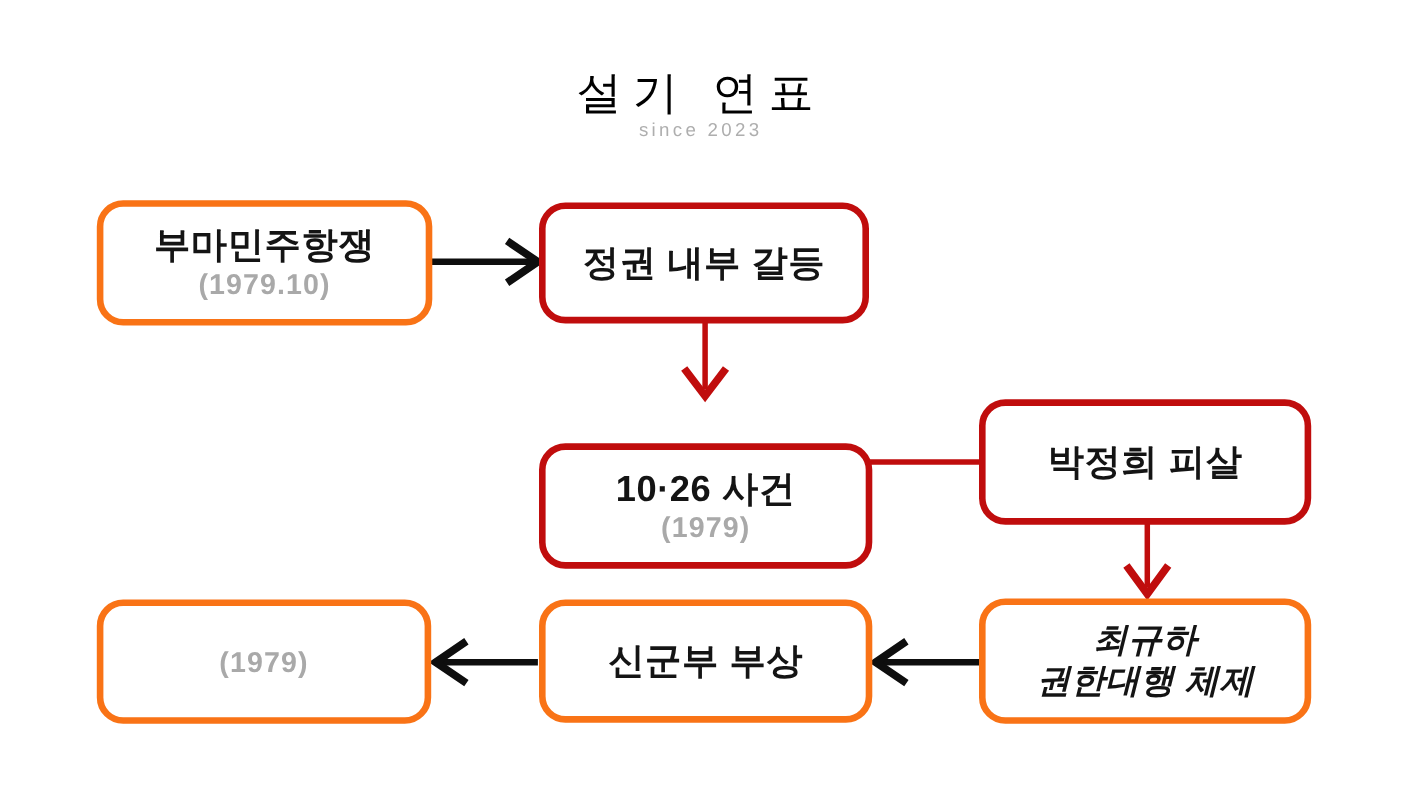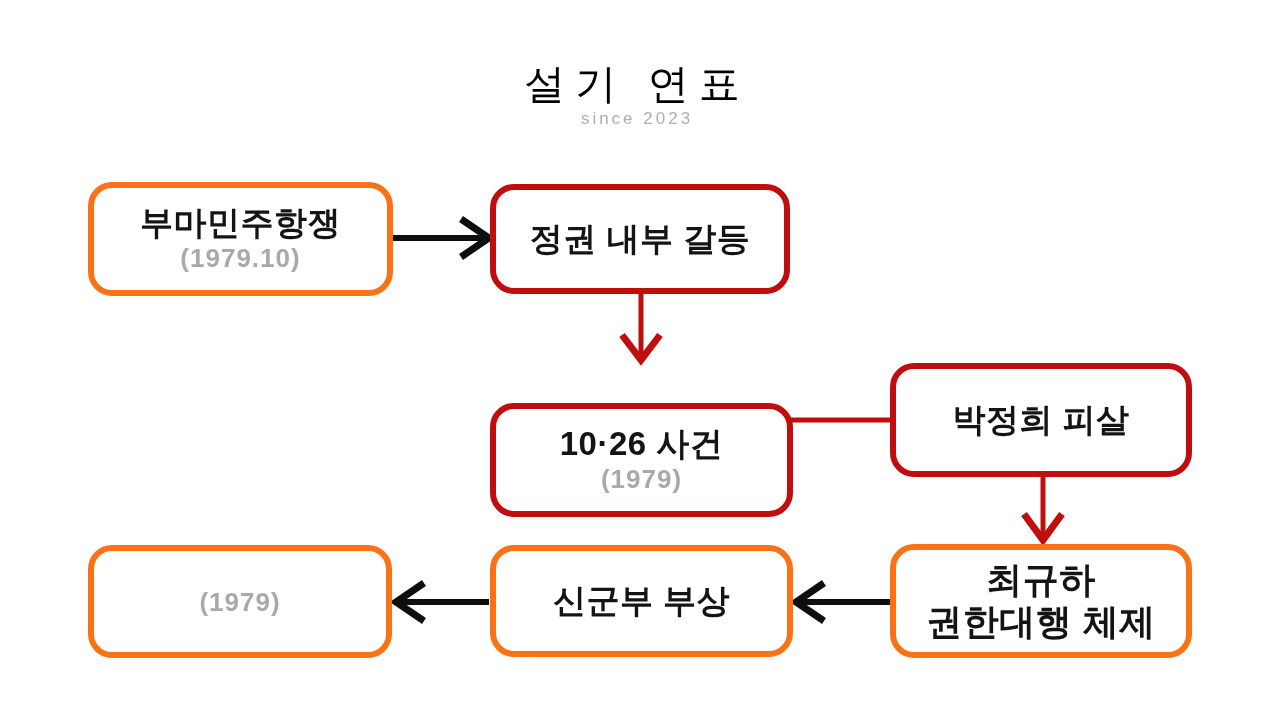--- a/index.html
+++ b/index.html
@@ -74,7 +74,7 @@
     margin-top: 1px;
     letter-spacing: 1px;
   }
-  .node.two-line .label { font-size: 36px; }
+  .node.two-line .label { font-size: 31px; font-style: italic; }
 
   
   #node-buma          { left: 88px;  top: 182px; width: 305px; height: 114px; }

